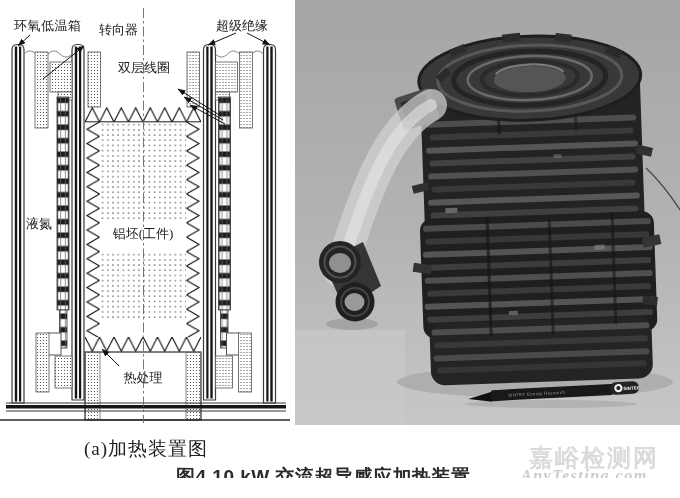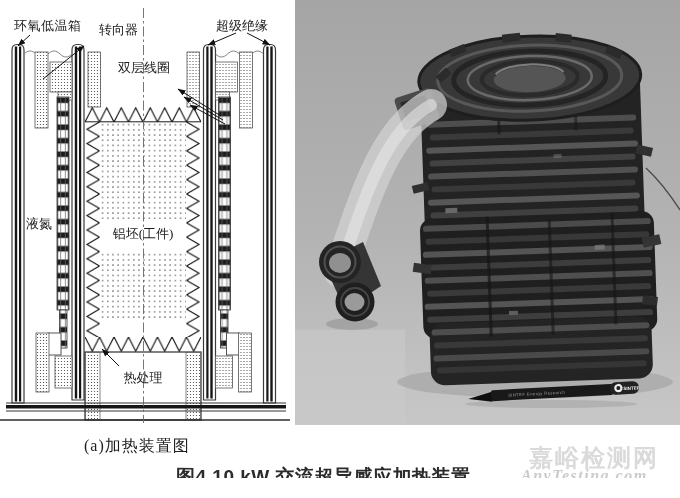--- a/index.html
+++ b/index.html
@@ -7,7 +7,7 @@
          font-family:"Liberation Sans",sans-serif;}
   .panel{position:absolute;}
   .cap{position:absolute;color:#1f1f1f;font-family:"Liberation Serif",serif;
-       font-size:16px;letter-spacing:1px;z-index:3;white-space:nowrap;}
+       font-size:19px;letter-spacing:1px;z-index:3;white-space:nowrap;}
   .cap-a{left:84px;top:436px;}
   .cap-b{left:437px;top:433px;}
   .main-cap{position:absolute;left:176px;top:464px;color:#2b2b2b;font-weight:bold;

